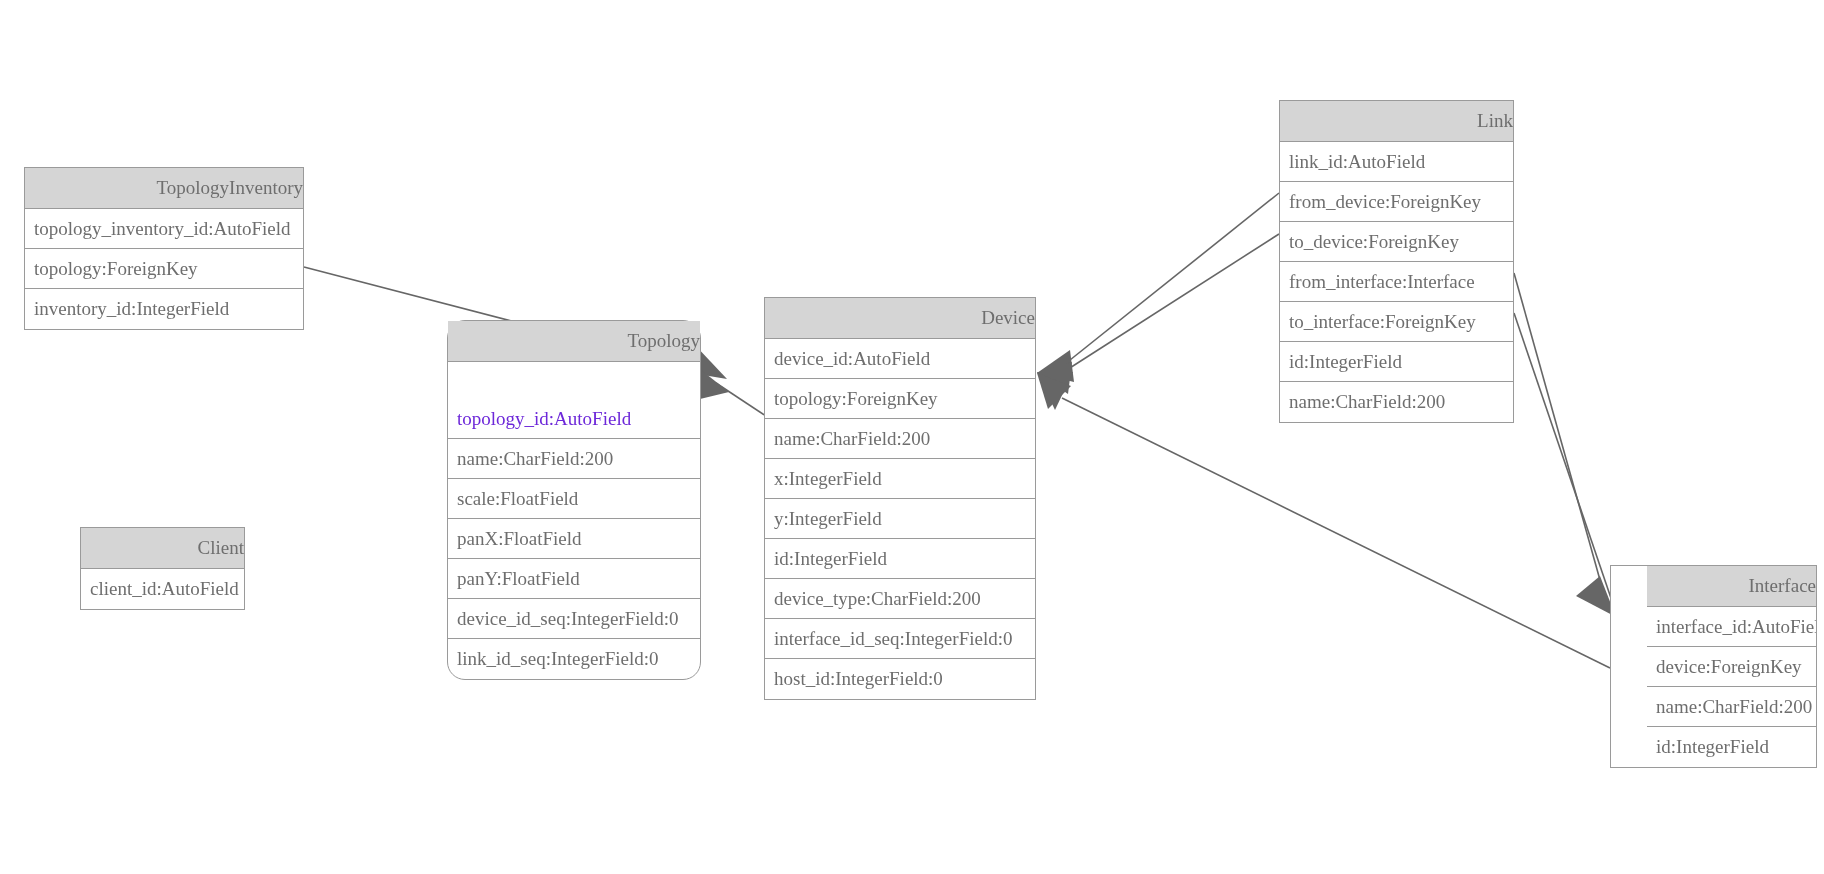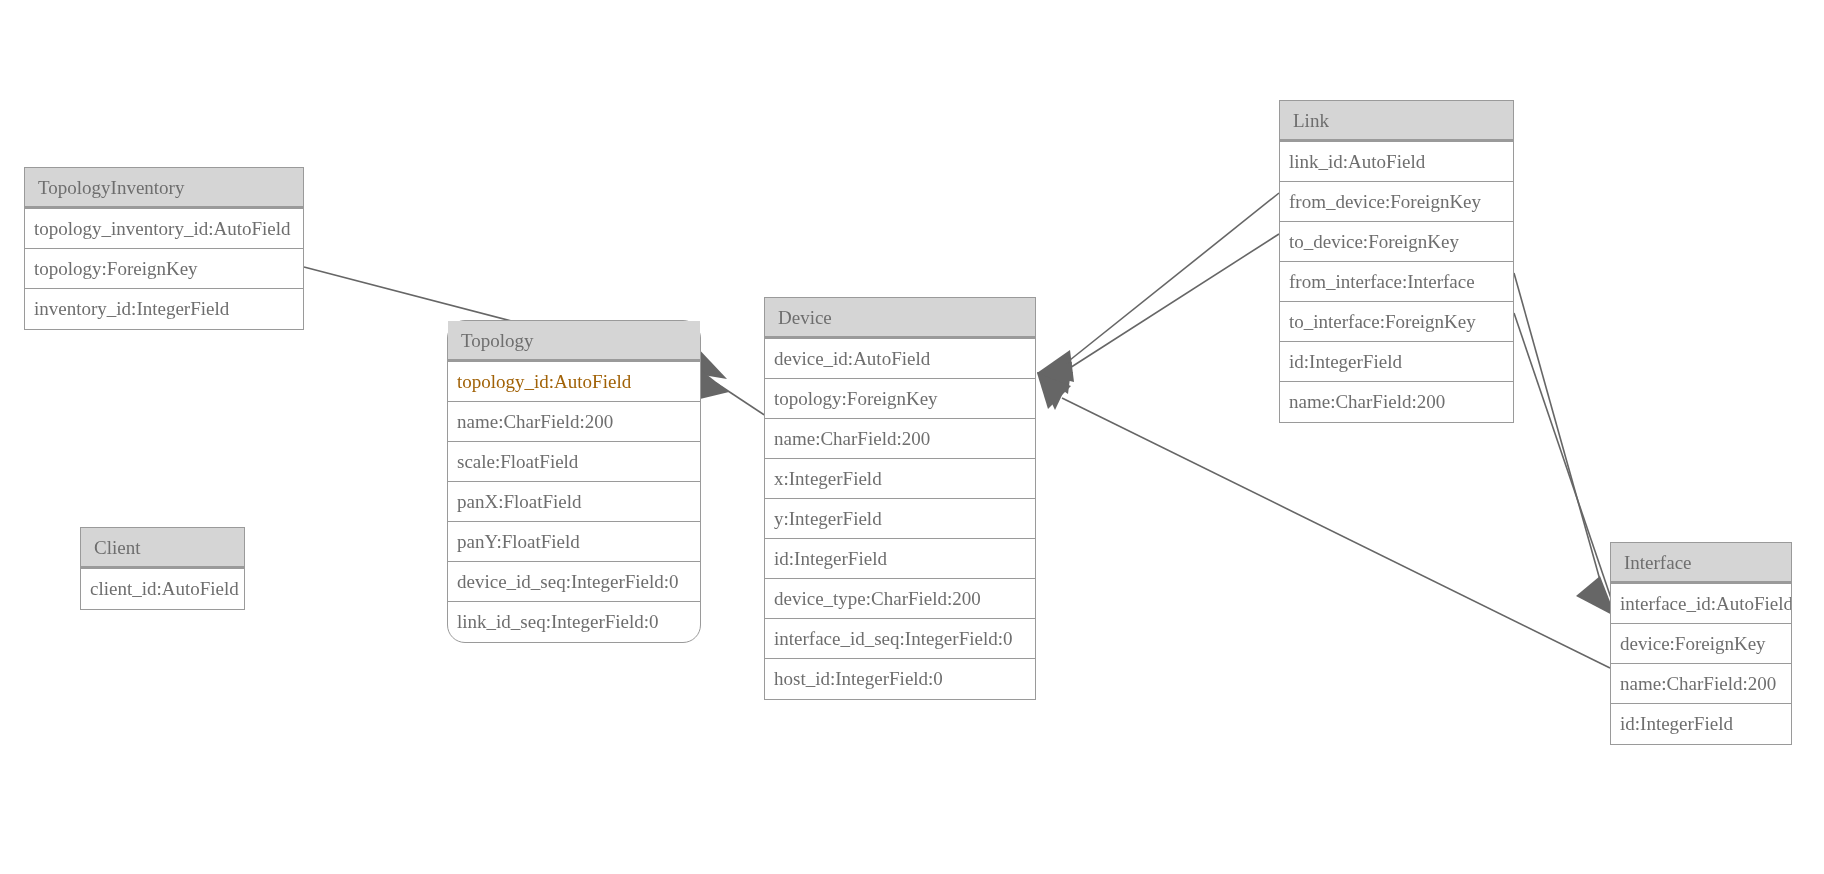--- a/index.html
+++ b/index.html
@@ -45,7 +45,7 @@
   .entity-header {
     box-sizing: border-box;
     background: #d5d5d5;
-    border-bottom: 3px solid #b91c1c;
+    border-bottom: 1px solid #b91c1c;
     color: #6e6e6e;
     font-size: 19px;
     line-height: 40px;
@@ -53,6 +53,7 @@
     padding: 0 0 0 13px;
     white-space: nowrap;
     overflow: hidden;
+    text-align: right;
   }
 
   .entity-fields {

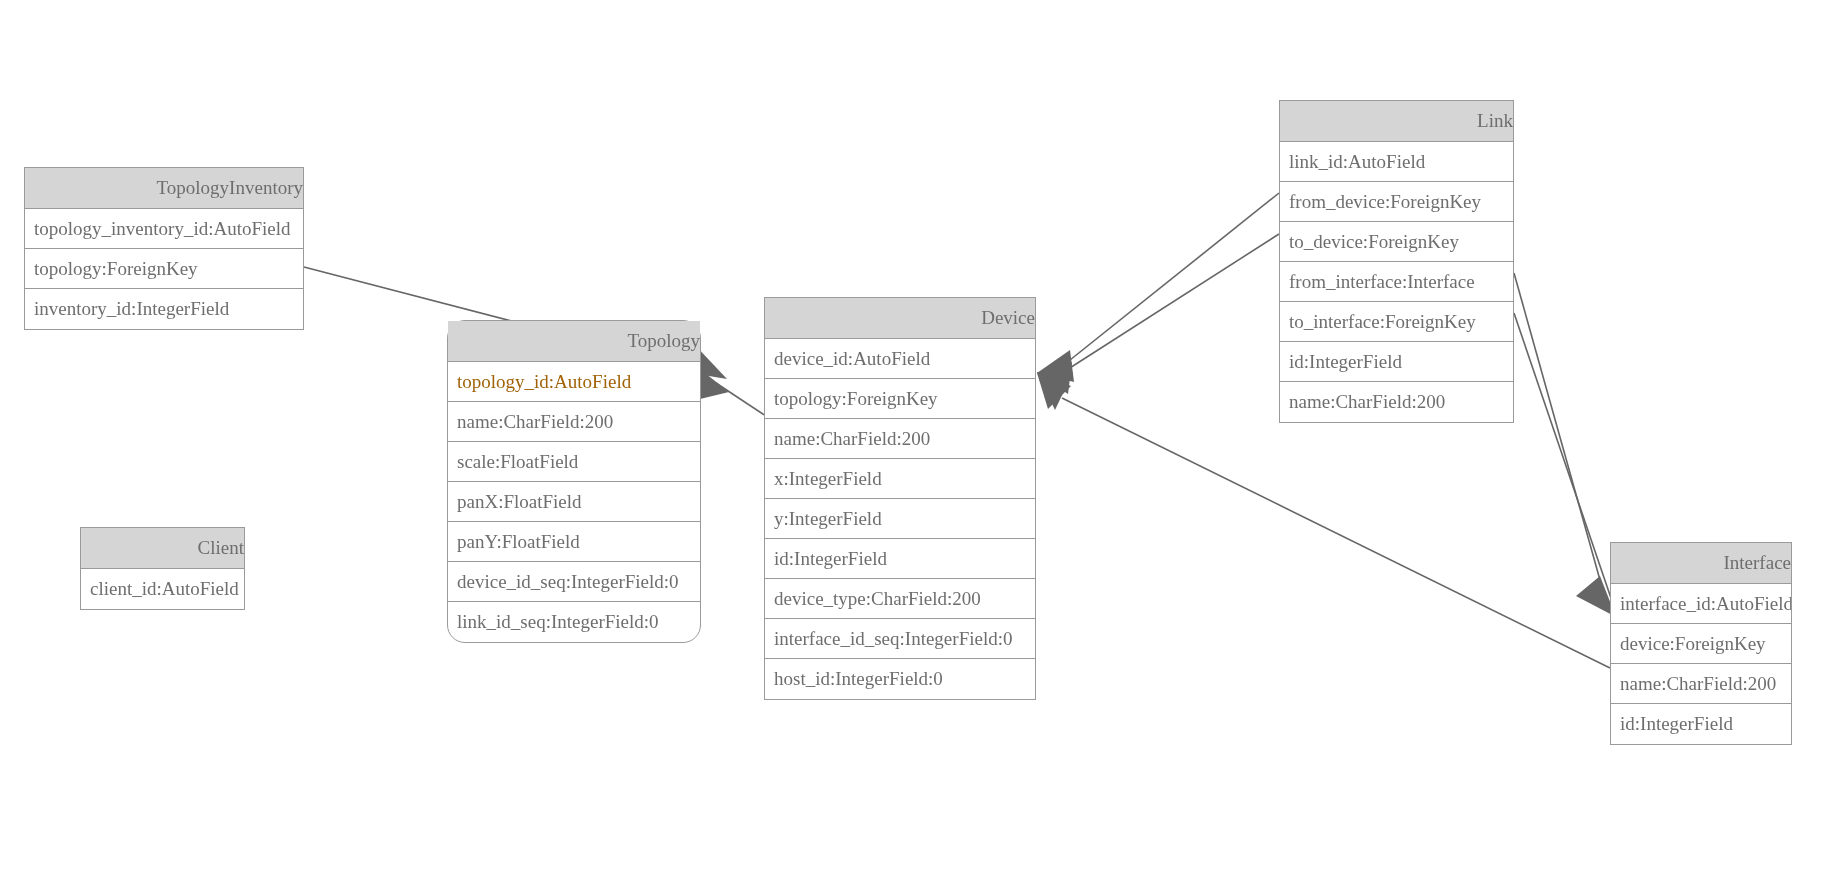--- a/index.html
+++ b/index.html
@@ -134,7 +134,7 @@
       <div class="entity-box" style="left: 447px; top: 320px; width: 254px; border-color: rgb(154, 154, 154); background: rgb(255, 255, 255); border-radius: 18px;">
         <div class="entity-header" style="background: rgb(213, 213, 213); color: rgb(110, 110, 110); border-bottom-color: rgb(154, 154, 154);">Topology</div>
         <div class="entity-fields">
-          <div class="entity-field" style="color: #a16207; border-bottom-color: rgb(154, 154, 154);">topology_id:AutoField</div>
+          <div class="entity-field" style="color: #6d28d9; border-bottom-color: rgb(154, 154, 154); margin-top: 37px;">topology_id:AutoField</div>
           <div class="entity-field" style="color: rgb(110, 110, 110); border-bottom-color: rgb(154, 154, 154);">name:CharField:200</div>
           <div class="entity-field" style="color: rgb(110, 110, 110); border-bottom-color: rgb(154, 154, 154);">scale:FloatField</div>
           <div class="entity-field" style="color: rgb(110, 110, 110); border-bottom-color: rgb(154, 154, 154);">panX:FloatField</div>

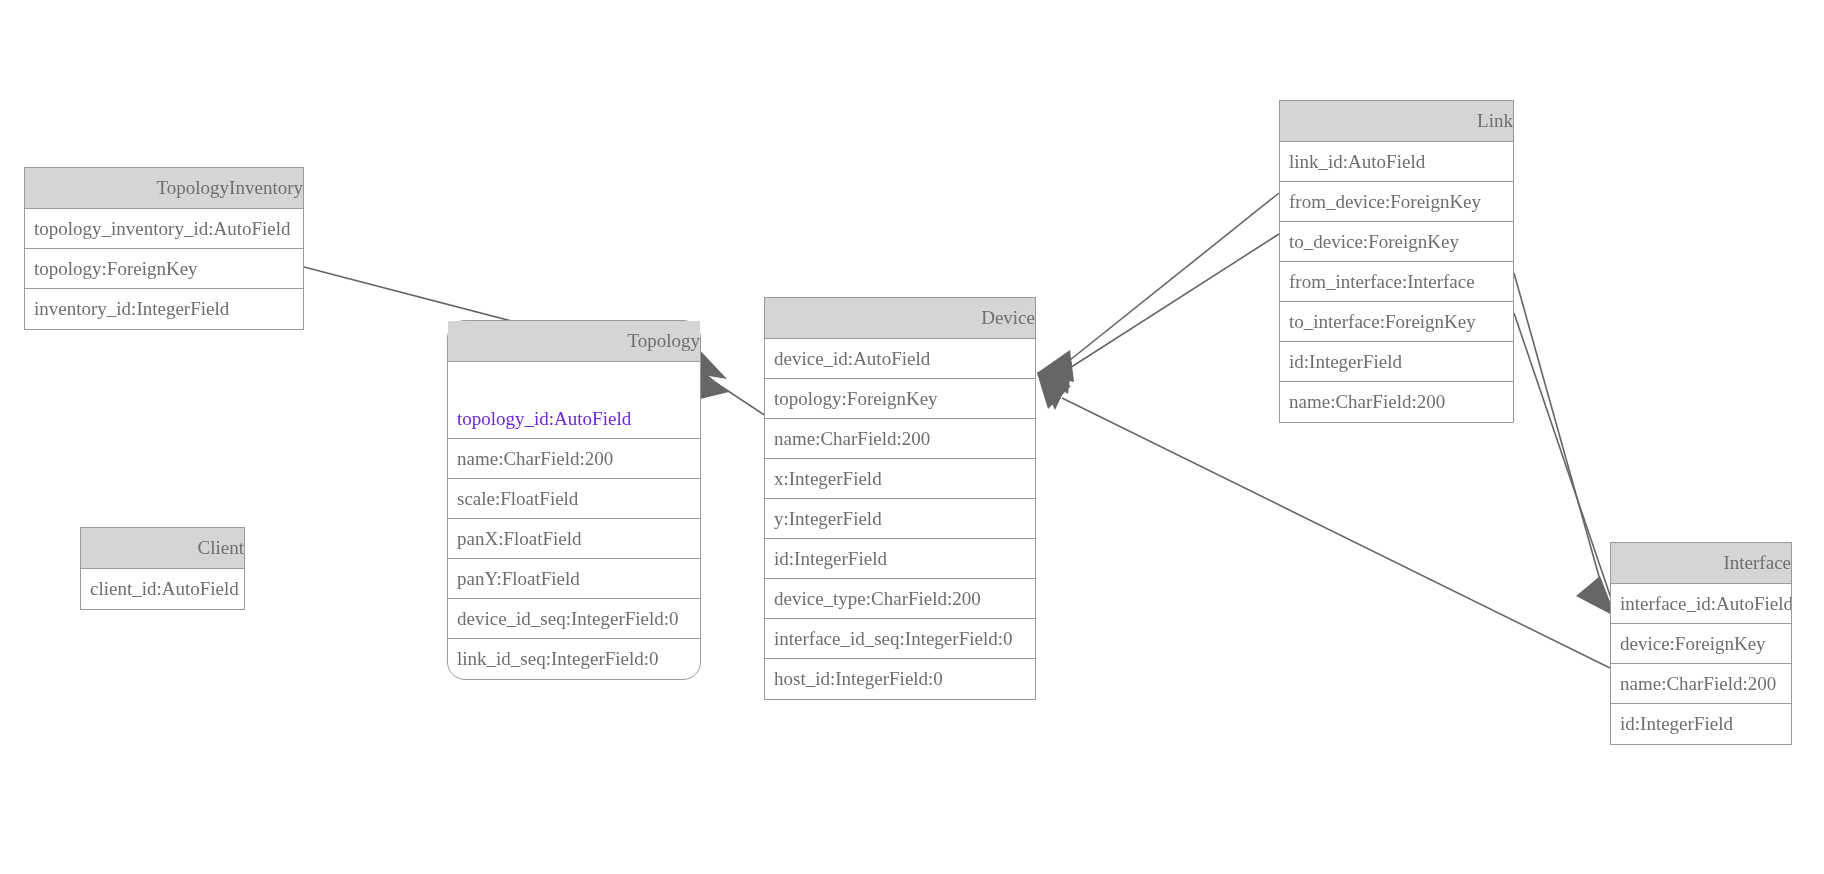--- a/index.html
+++ b/index.html
@@ -169,7 +169,7 @@
           <div class="entity-field" style="color: rgb(110, 110, 110); border-bottom-color: rgb(154, 154, 154);">name:CharField:200</div>
         </div>
       </div>
-      <div class="entity-box" style="left: 1610px; top: 542px; width: 182px; border-color: rgb(154, 154, 154); background: rgb(255, 255, 255);">
+      <div class="entity-box" style="left: 1610px; top: 565px; width: 207px; border-color: rgb(154, 154, 154); background: rgb(255, 255, 255); padding-left: 36px;">
         <div class="entity-header" style="background: rgb(213, 213, 213); color: rgb(110, 110, 110); border-bottom-color: rgb(154, 154, 154);">Interface</div>
         <div class="entity-fields">
           <div class="entity-field" style="color: rgb(110, 110, 110); border-bottom-color: rgb(154, 154, 154);">interface_id:AutoField</div>

